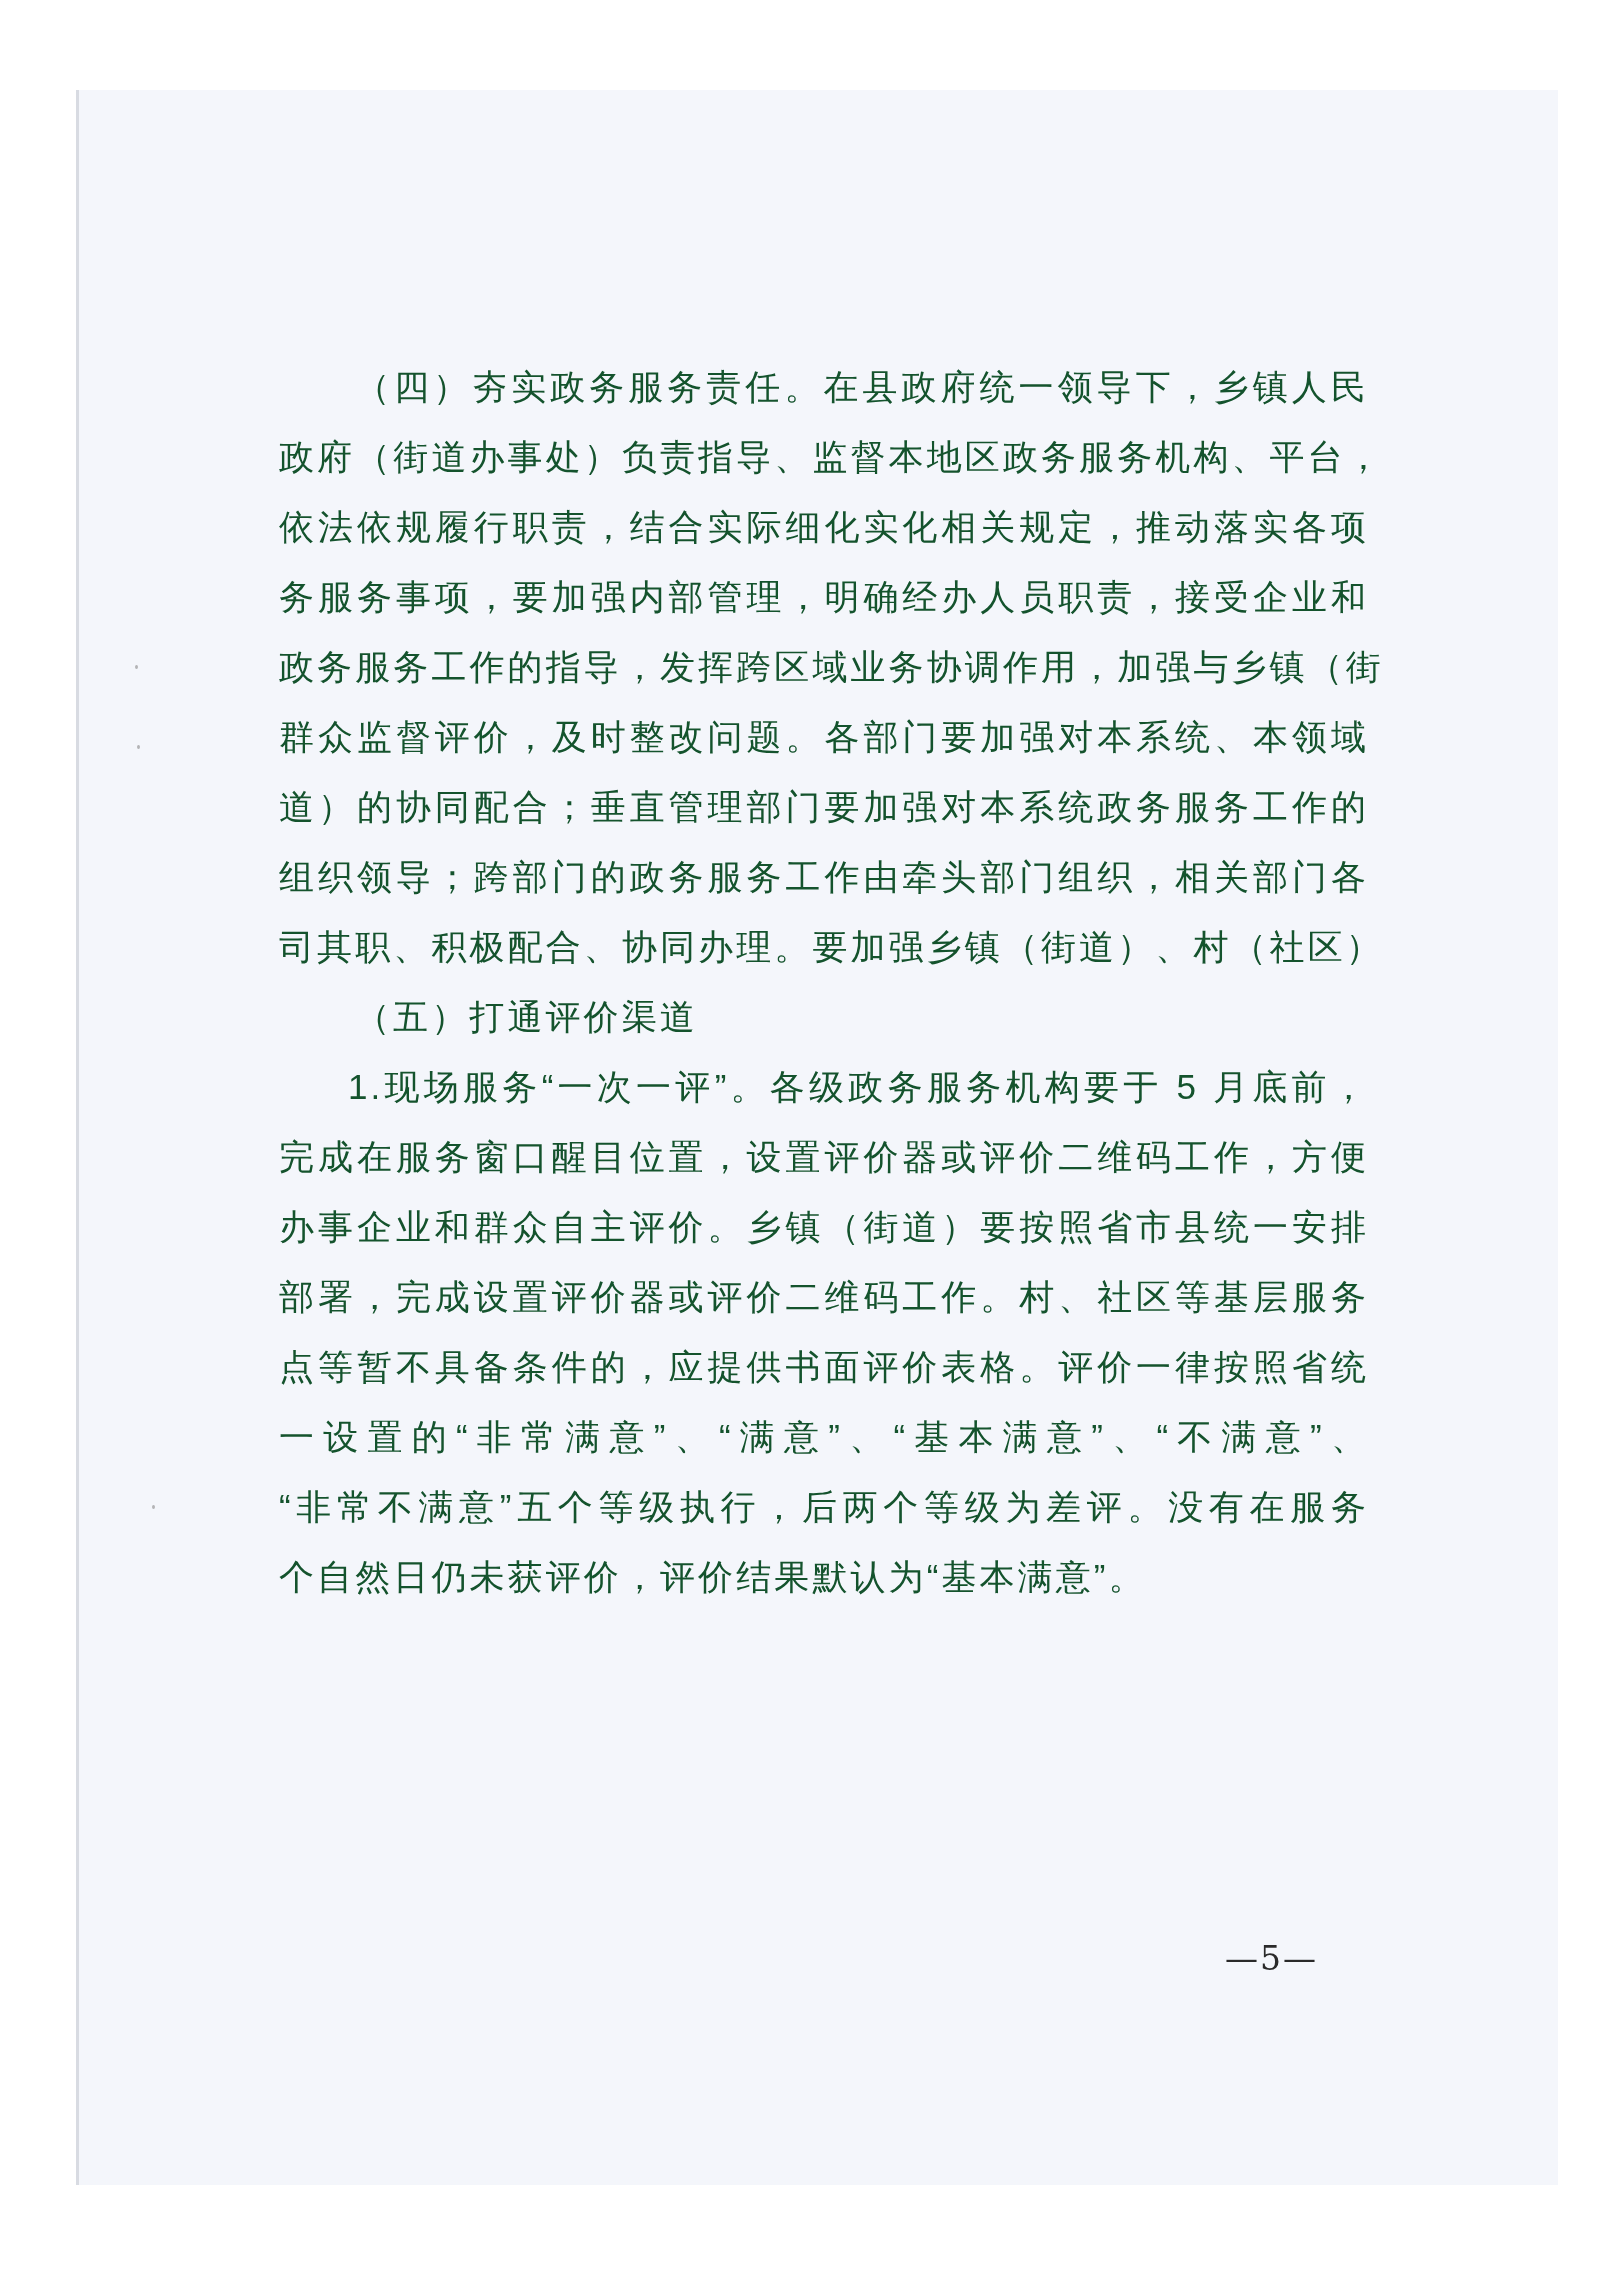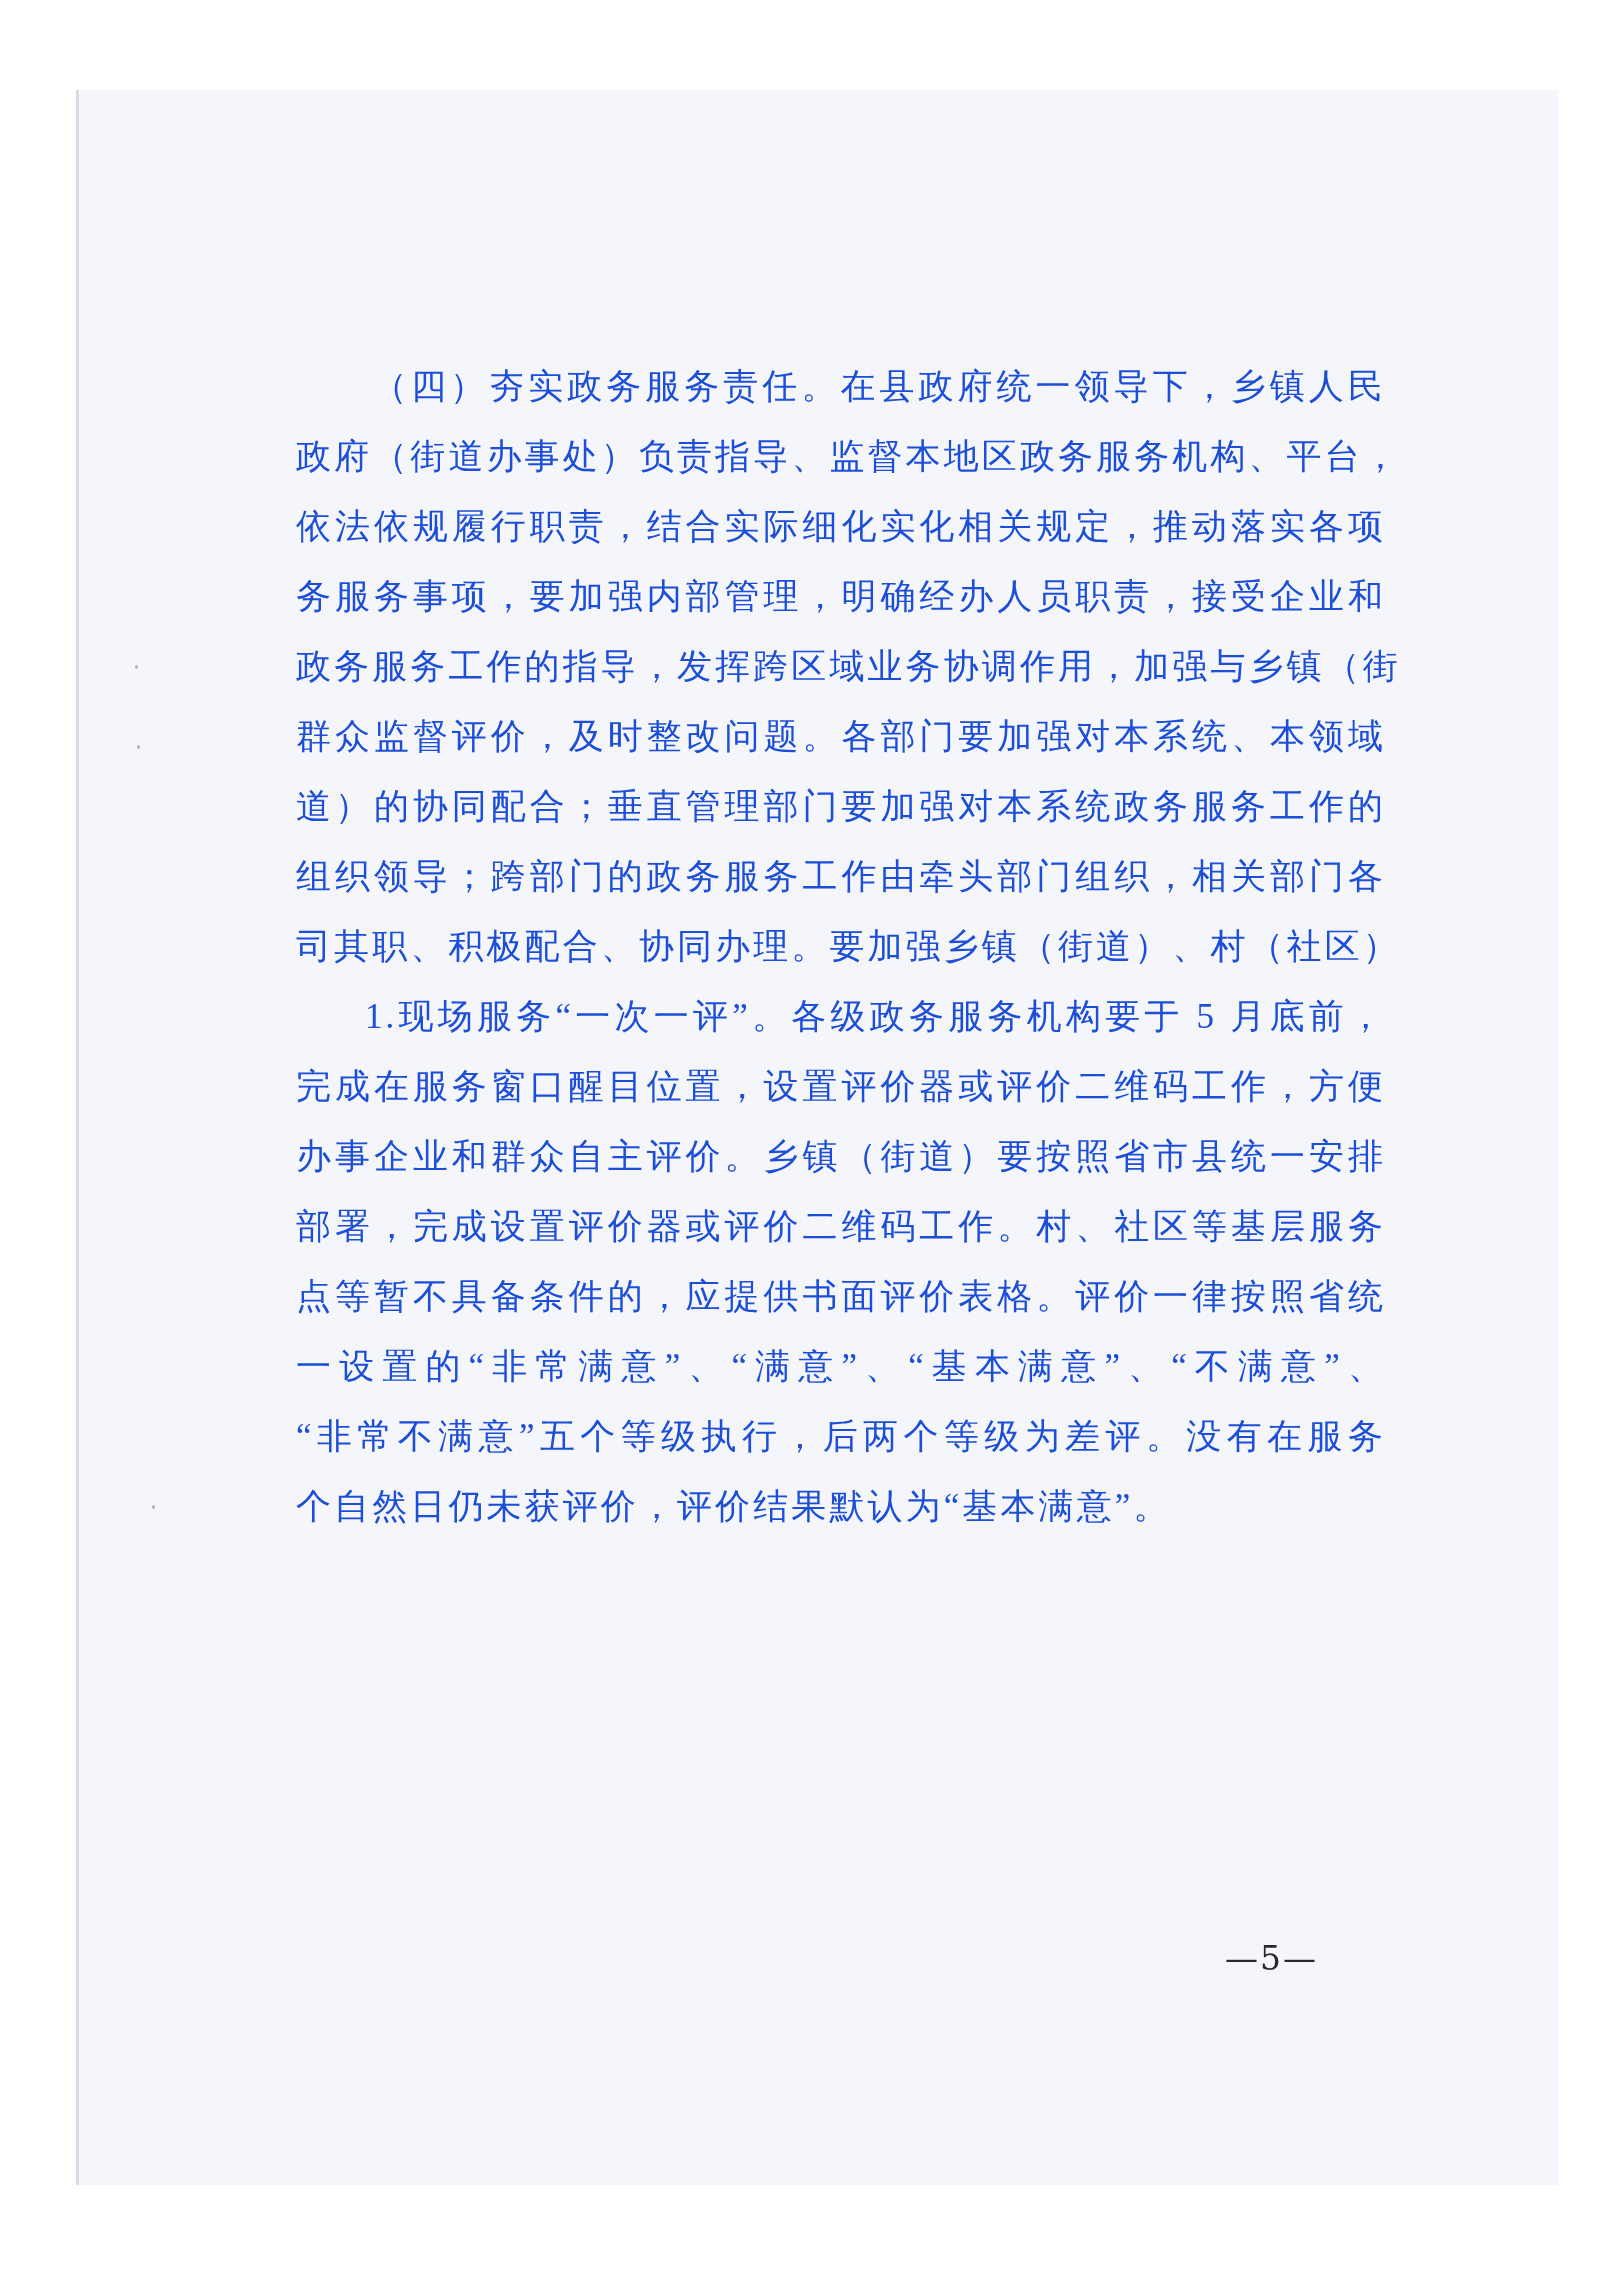--- a/index.html
+++ b/index.html
@@ -25,13 +25,13 @@
   }
   .body-text {
     position: absolute;
-    left: 296px;
+    left: 279px;
     top: 352px;
     width: 1090px;
-    font-family: Liberation Serif, serif;
+    font-family: Liberation Sans, sans-serif;
     font-size: 35px;
     line-height: 70px;
-    color: #1d4ed8;
+    color: #14532d;
     letter-spacing: 3.1px;
   }
   .line {

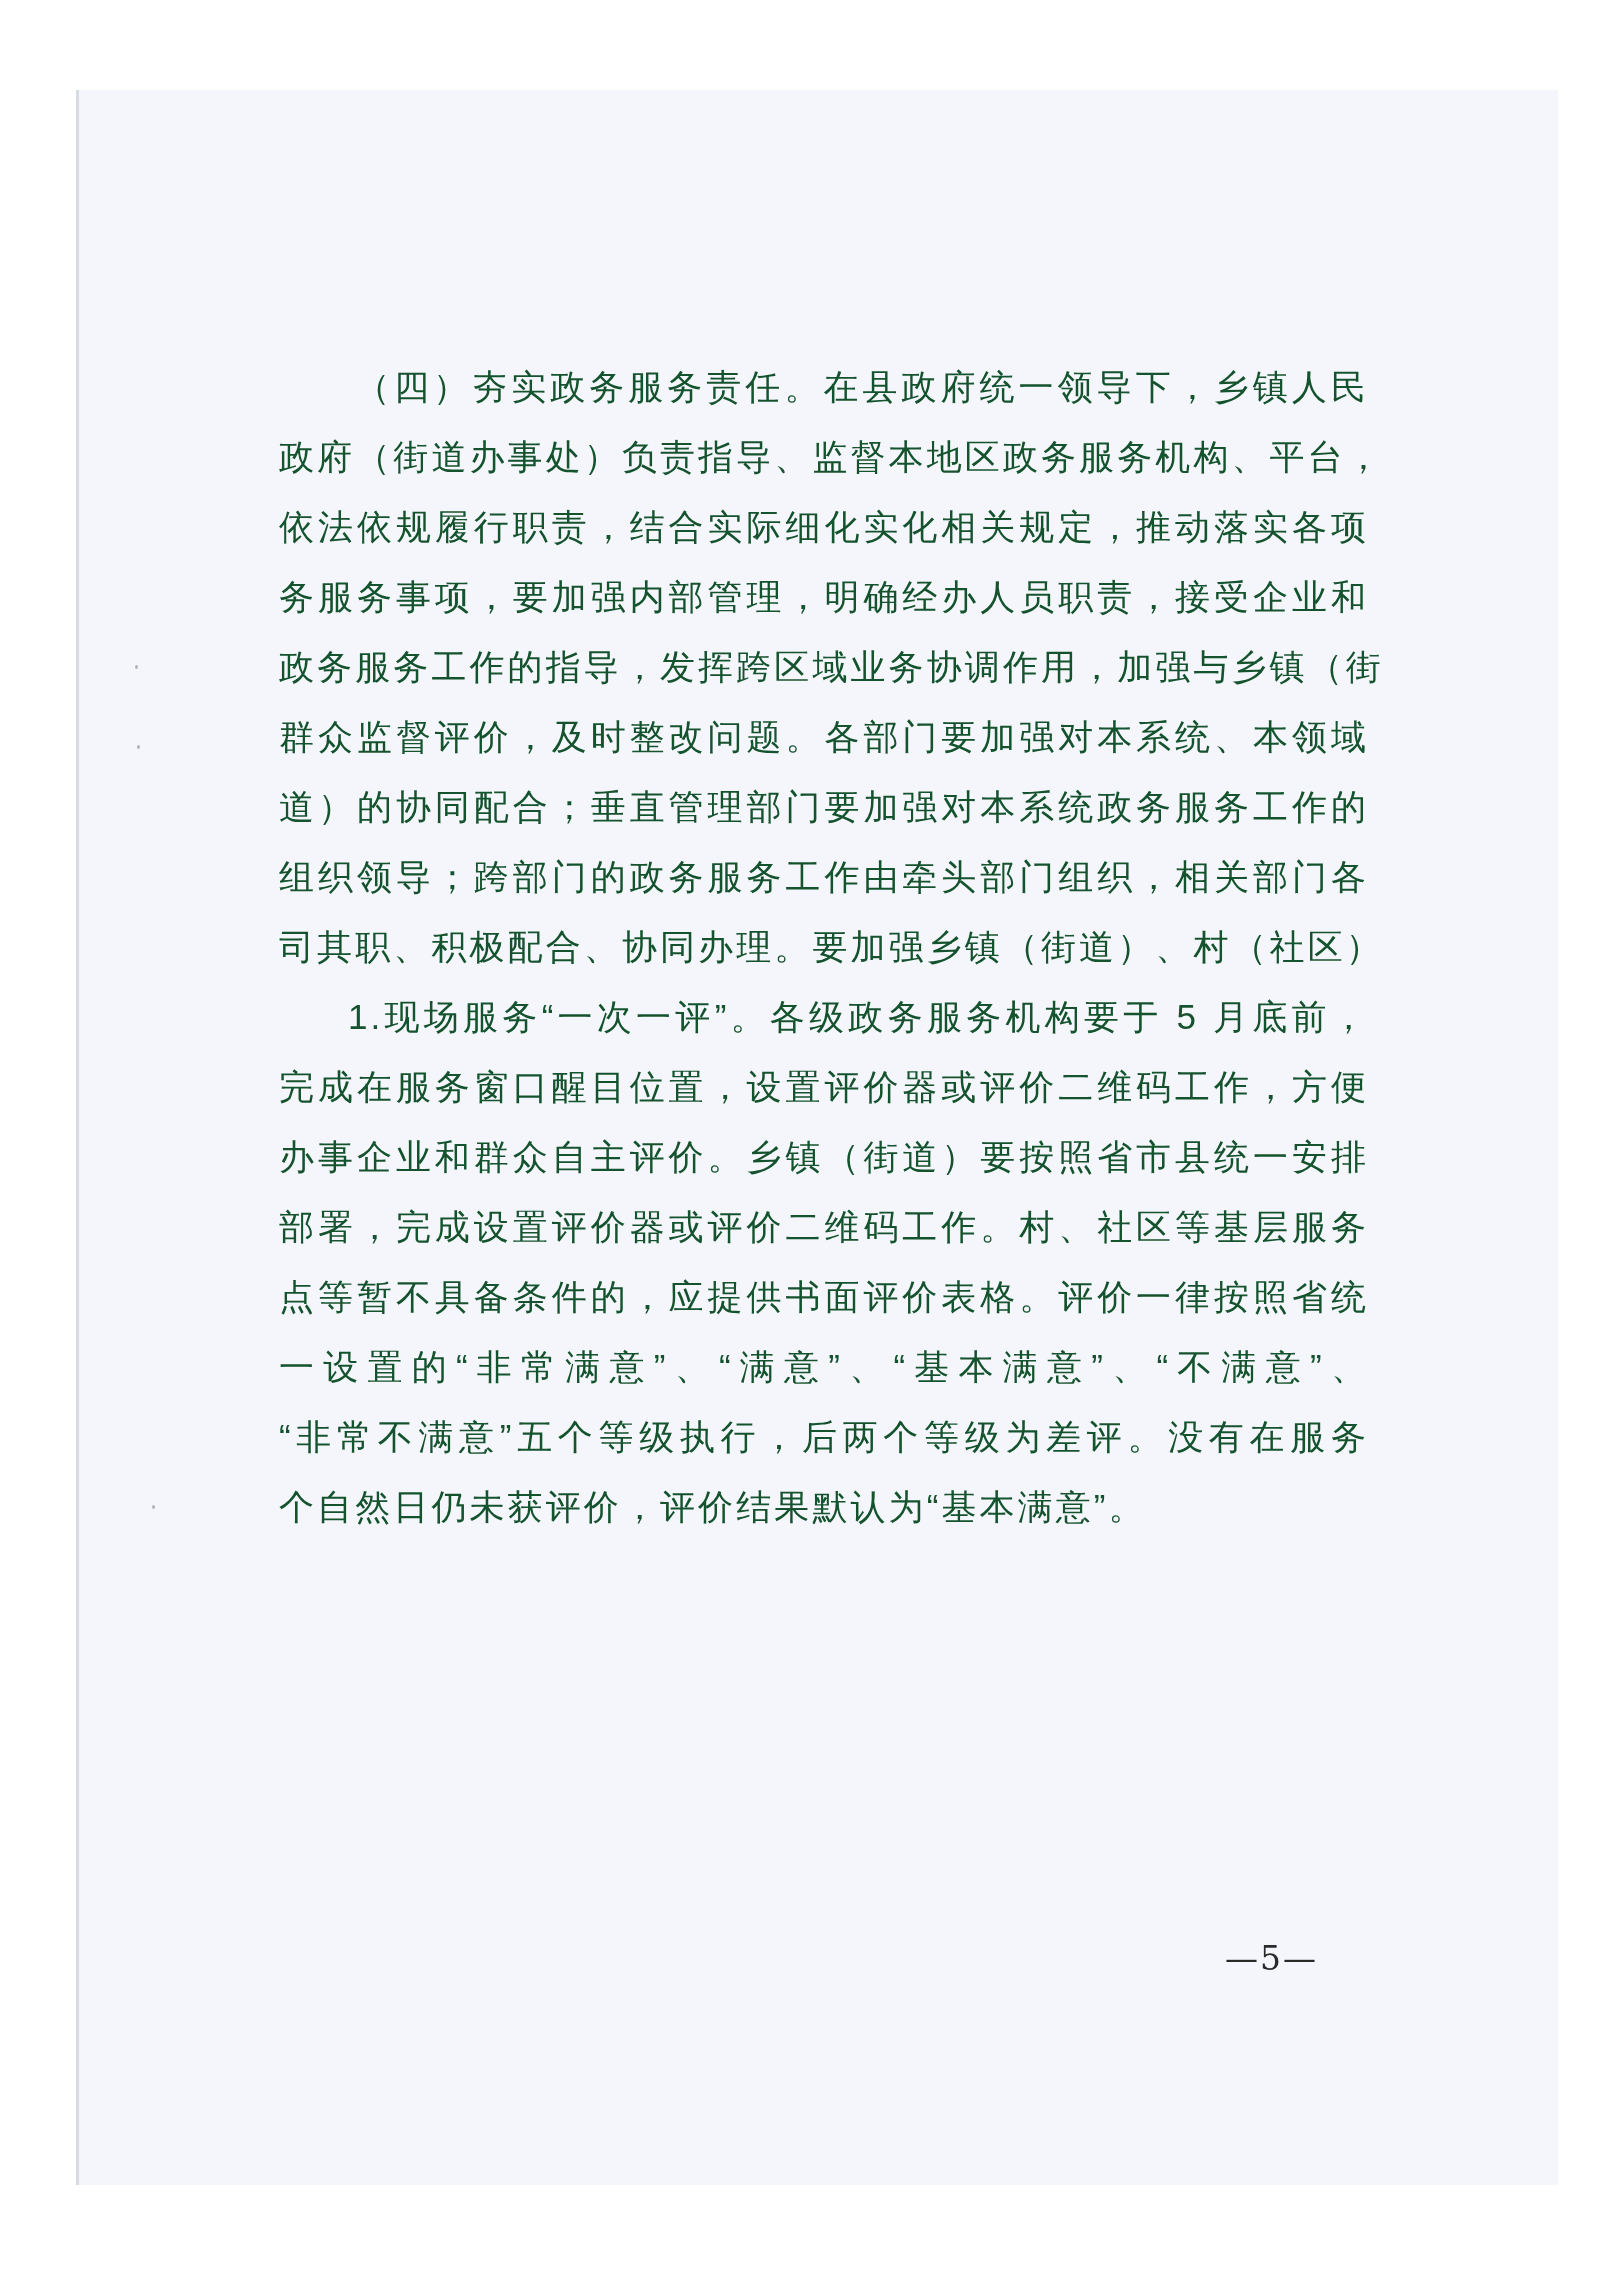--- a/index.html
+++ b/index.html
@@ -84,6 +84,7 @@
   <span class="line">组织领导；跨部门的政务服务工作由牵头部门组织，相关部门各</span>
   <span class="line">司其职、积极配合、协同办理。要加强乡镇（街道）、村（社区）</span>
 
+  <span class="line indent last">（五）打通评价渠道</span>
 
   <span class="line indent-sm">1.现场服务“一次一评”。各级政务服务机构要于 5 月底前，</span>
   <span class="line">完成在服务窗口醒目位置，设置评价器或评价二维码工作，方便</span>

